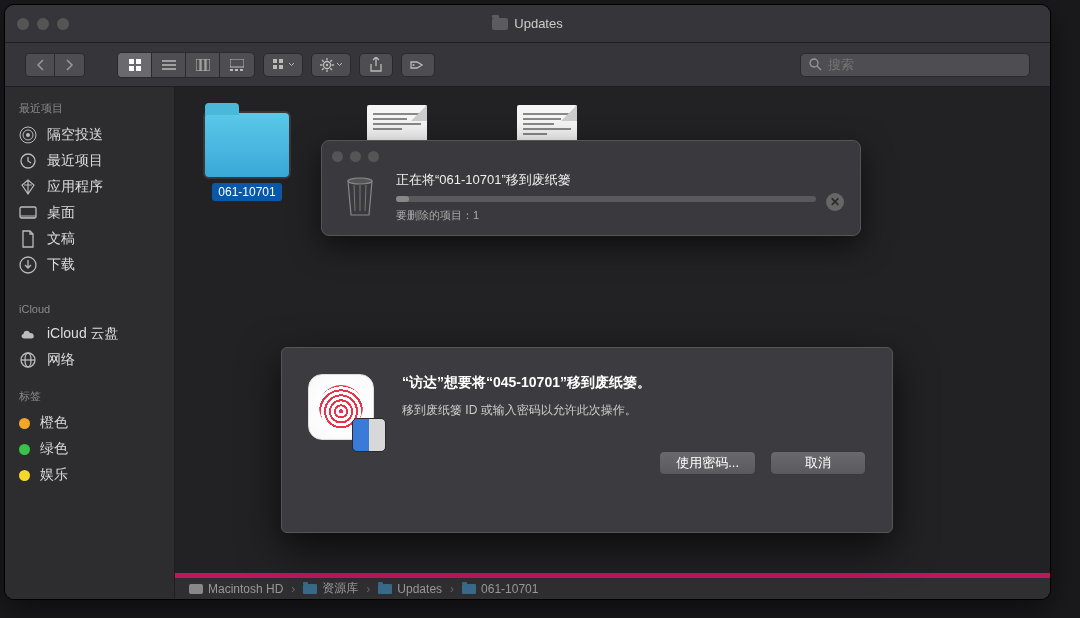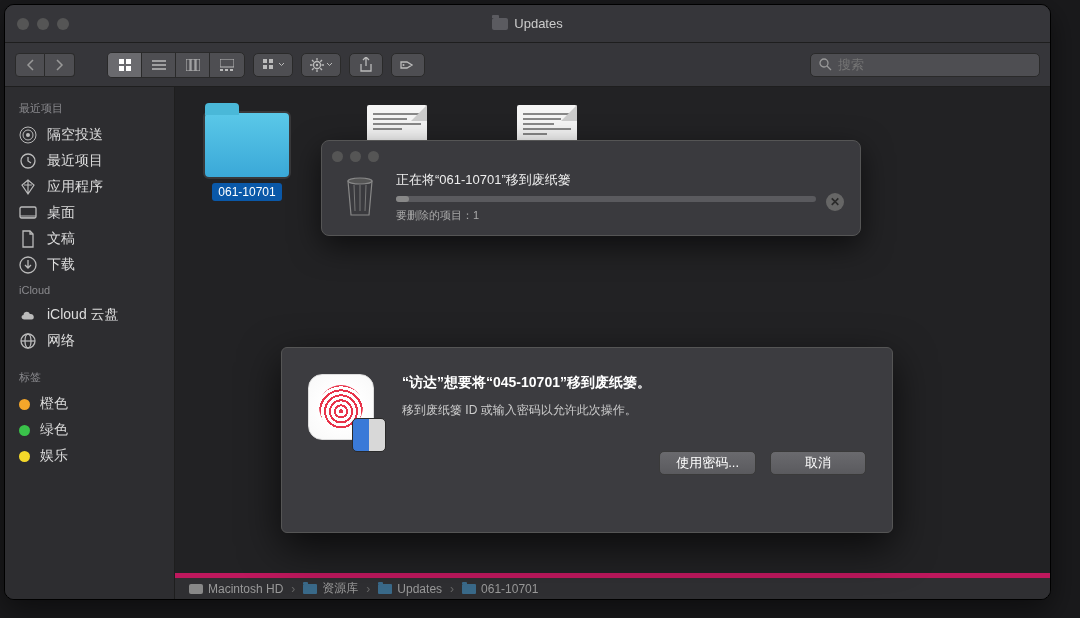--- a/index.html
+++ b/index.html
@@ -14,7 +14,7 @@
 .folder-mini { width: 16px; height: 12px; background: #5b5b60; border-radius: 2px; position: relative; }
 .folder-mini::before { content:""; position:absolute; left:0; top:-3px; width:7px; height:3px; background:#5b5b60; border-radius:1px 1px 0 0; }
 
-.toolbar { height: 44px; background: #36363a; border-bottom: 1px solid #1e1e1e; display: flex; align-items: center; padding: 0 10px; gap: 8px; }
+.toolbar { height: 44px; background: #36363a; border-bottom: 1px solid #1e1e1e; display: flex; align-items: center; padding: 0 20px; gap: 8px; }
 .nav-group { display:flex; gap:0; }
 .nav-btn { width:30px; height:24px; background:#4e4e52; border:1px solid #2a2a2a; display:flex; align-items:center; justify-content:center; color:#999; }
 .nav-btn:first-child { border-radius:4px 0 0 4px; }

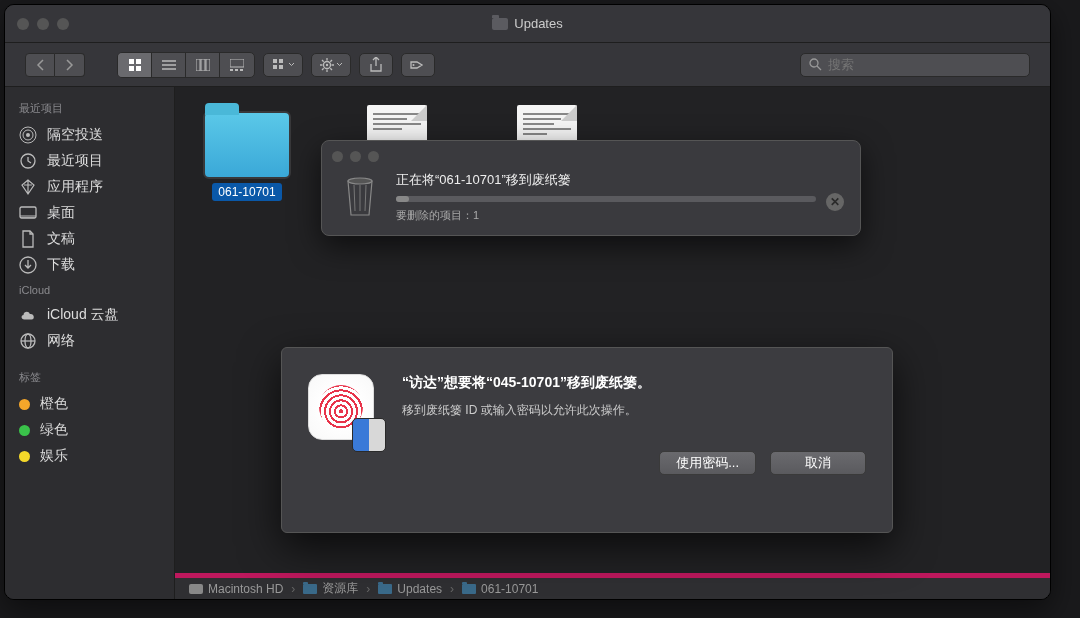--- a/index.html
+++ b/index.html
@@ -249,7 +249,7 @@
           <span>下载</span>
         </div>
 
-      <div class="side-header" style="margin-top:0">iCloud</div>
+      <div class="side-header" style="margin-top:19px">iCloud</div>
       <div class="side-item">
           <span class="side-icon">
             <svg width="20" height="14" viewBox="0 0 20 14">

